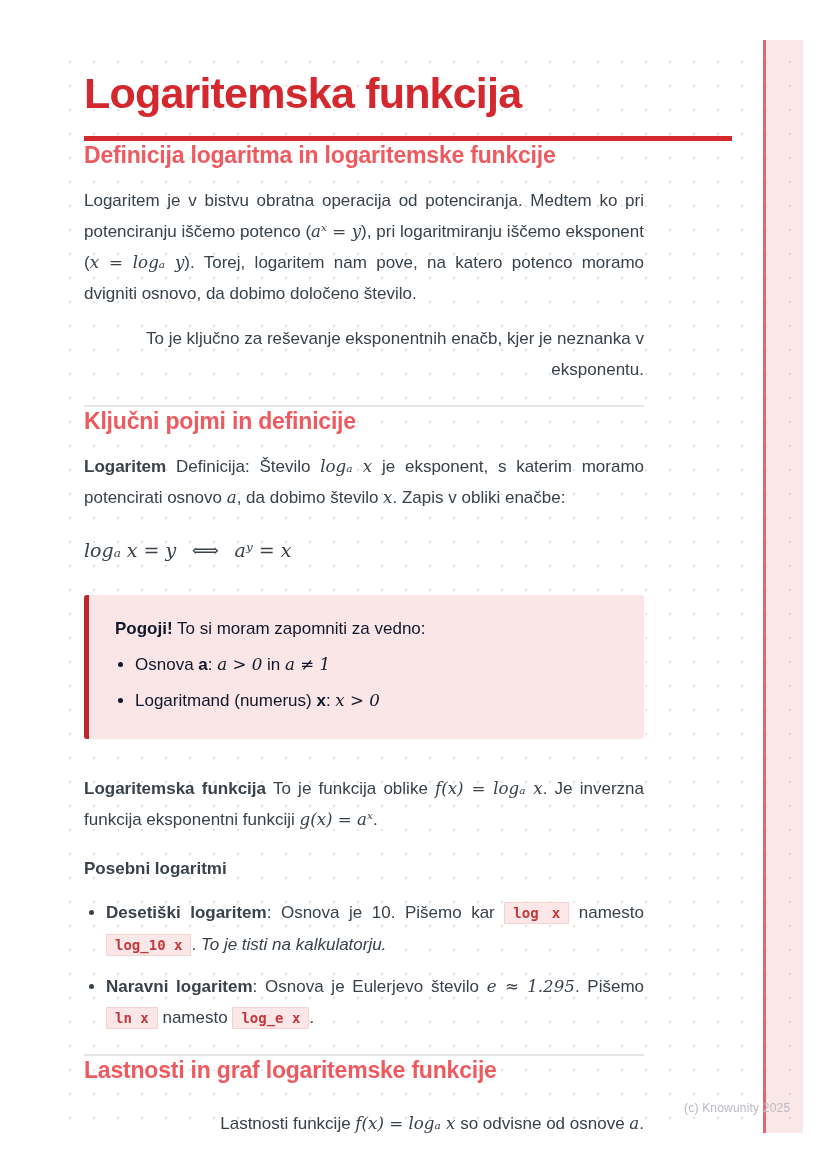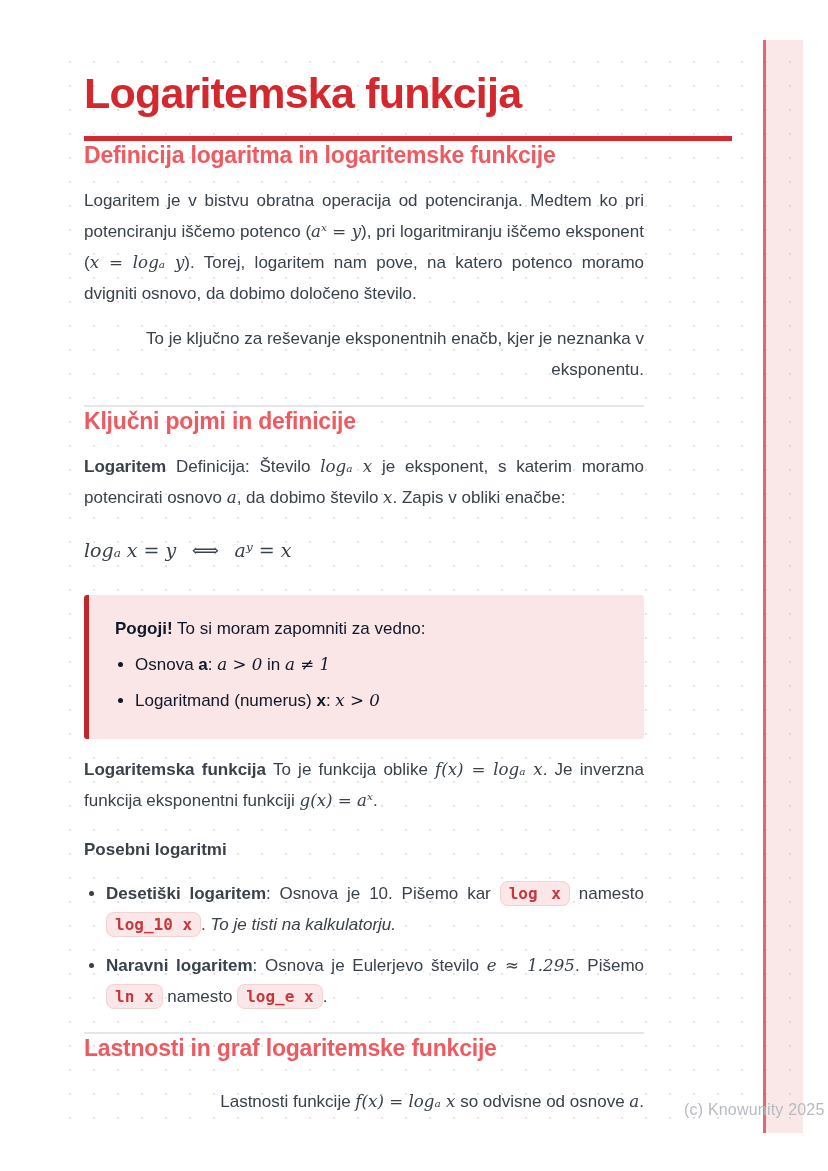--- a/index.html
+++ b/index.html
@@ -30,7 +30,7 @@
   .para.left{text-align:right;}
   .mt16{margin-top:16px;}
   .mt24{margin-top:24px;}
-  .mt30{margin-top:15px;}
+  .mt30{margin-top:34px;}
   b.term{font-weight:700;}
   .math{font-family:"DejaVu Serif","DejaVu Sans",serif;font-style:italic;font-size:0.98em;}
   .formula{

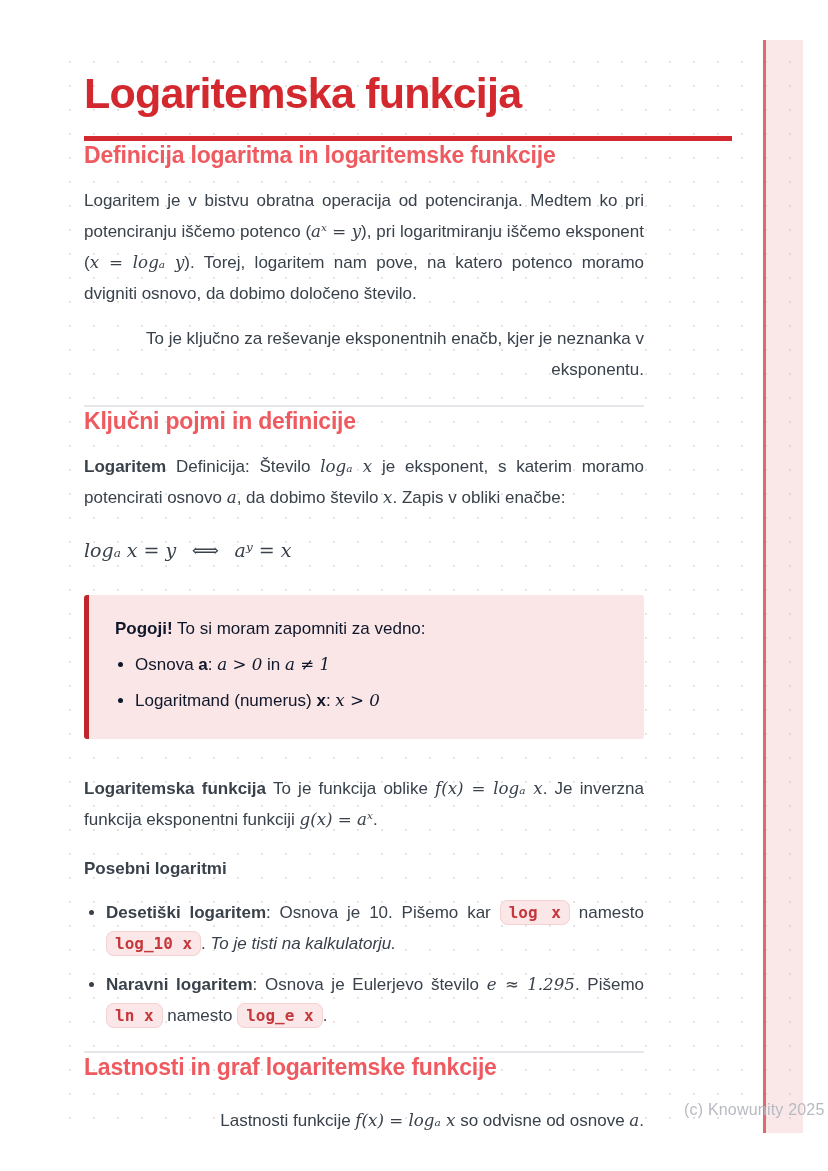--- a/index.html
+++ b/index.html
@@ -50,8 +50,8 @@
   ul.blist li{font-size:17px;line-height:31px;text-align:justify;}
   ul.blist li + li{margin-top:10px;}
   .chip{
-    font-family:"DejaVu Sans Mono",monospace;font-weight:700;font-size:16px;
-    color:#c4383c;background:#fbe7e7;border:1px solid #f3d2d2;border-radius:8px;
+    font-family:"DejaVu Sans Mono",monospace;font-weight:700;font-size:14px;
+    color:#c4383c;background:#fbe7e7;border:1px solid #f3d2d2;border-radius:1px;
     padding:2px 8px;-webkit-box-decoration-break:clone;box-decoration-break:clone;
   }
   .note-italic{font-style:italic;}

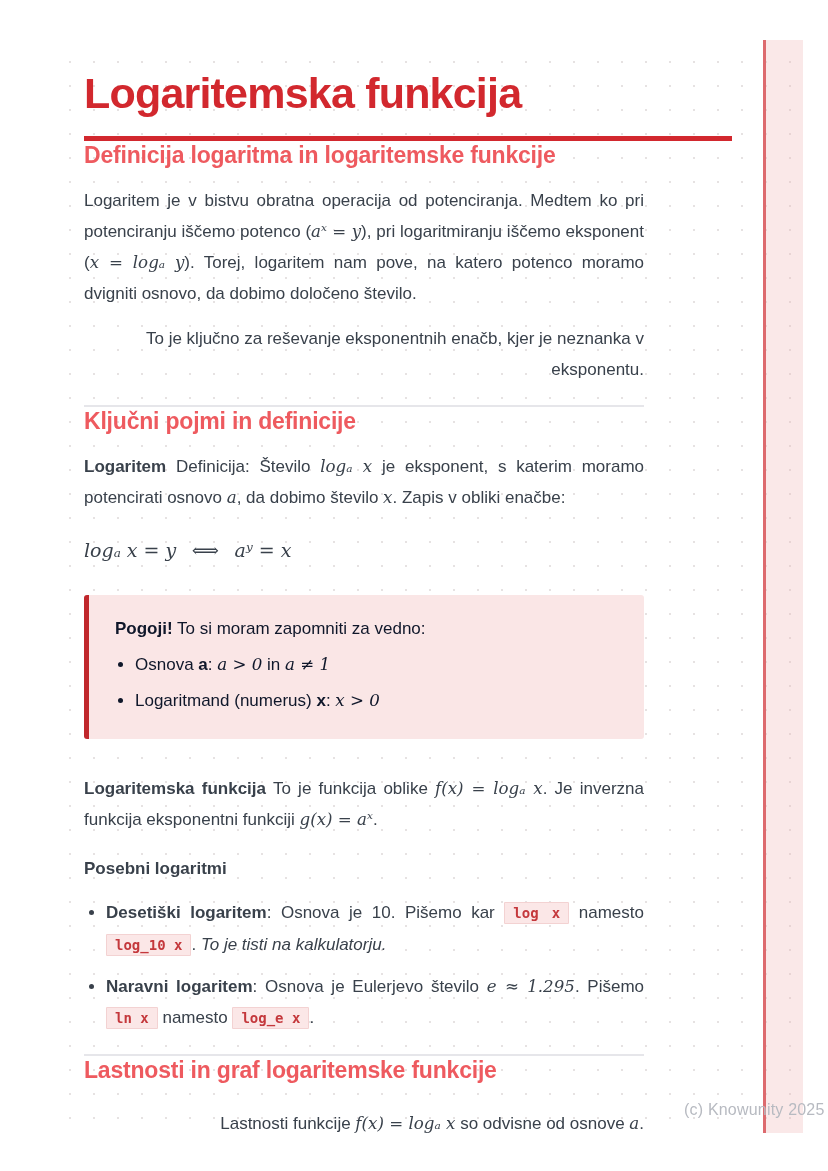--- a/index.html
+++ b/index.html
@@ -57,7 +57,7 @@
   .note-italic{font-style:italic;}
   .divider{margin-top:20px;width:560px;height:2px;background:#e6e6ea;}
   .footer{
-    position:absolute;left:684px;top:1101px;font-size:16px;color:#b7bac1;
+    position:absolute;left:684px;top:1101px;font-size:12px;color:#b7bac1;
     letter-spacing:0.2px;z-index:3;
   }
 </style>

